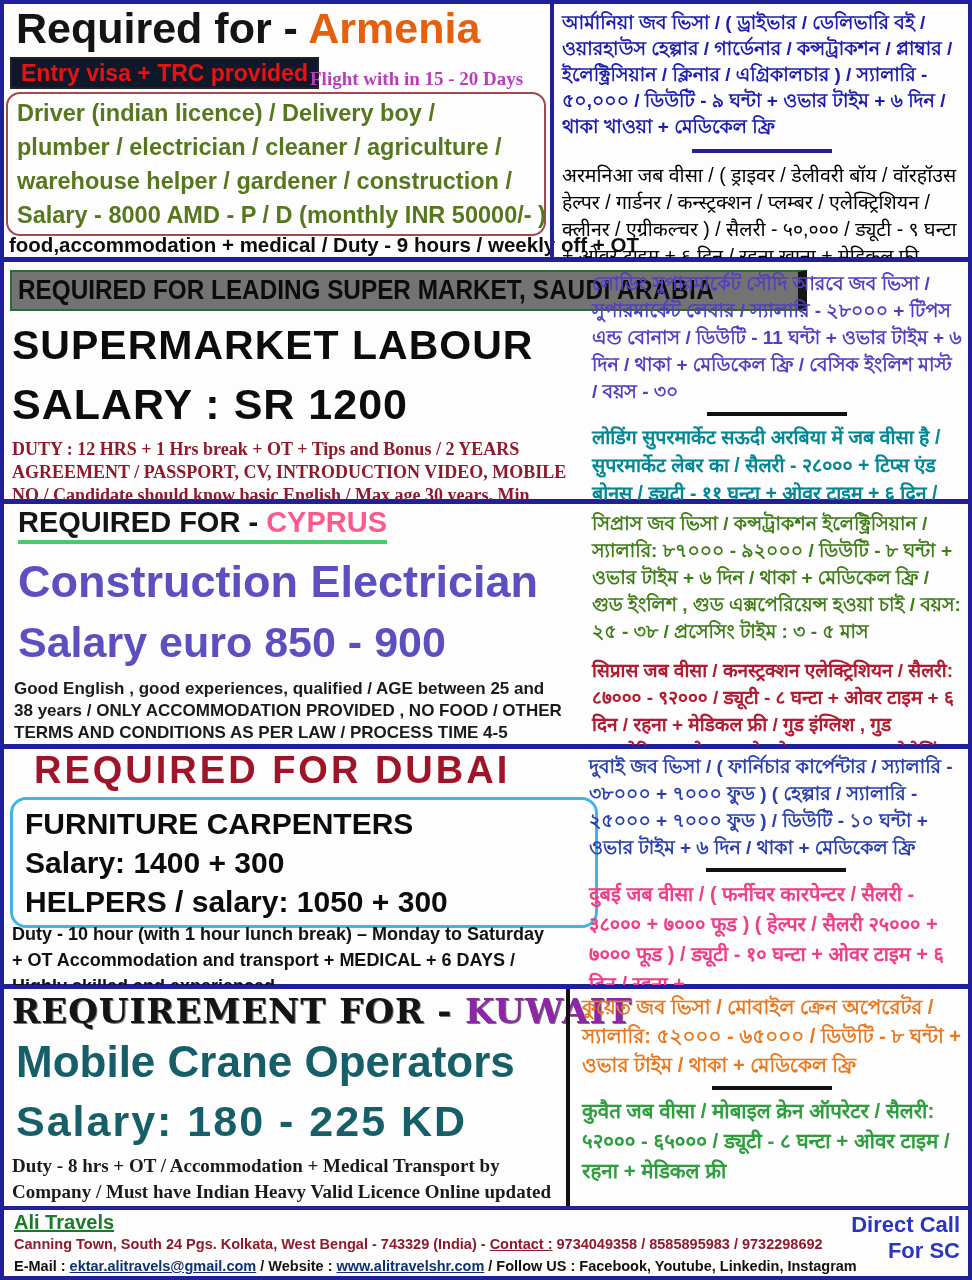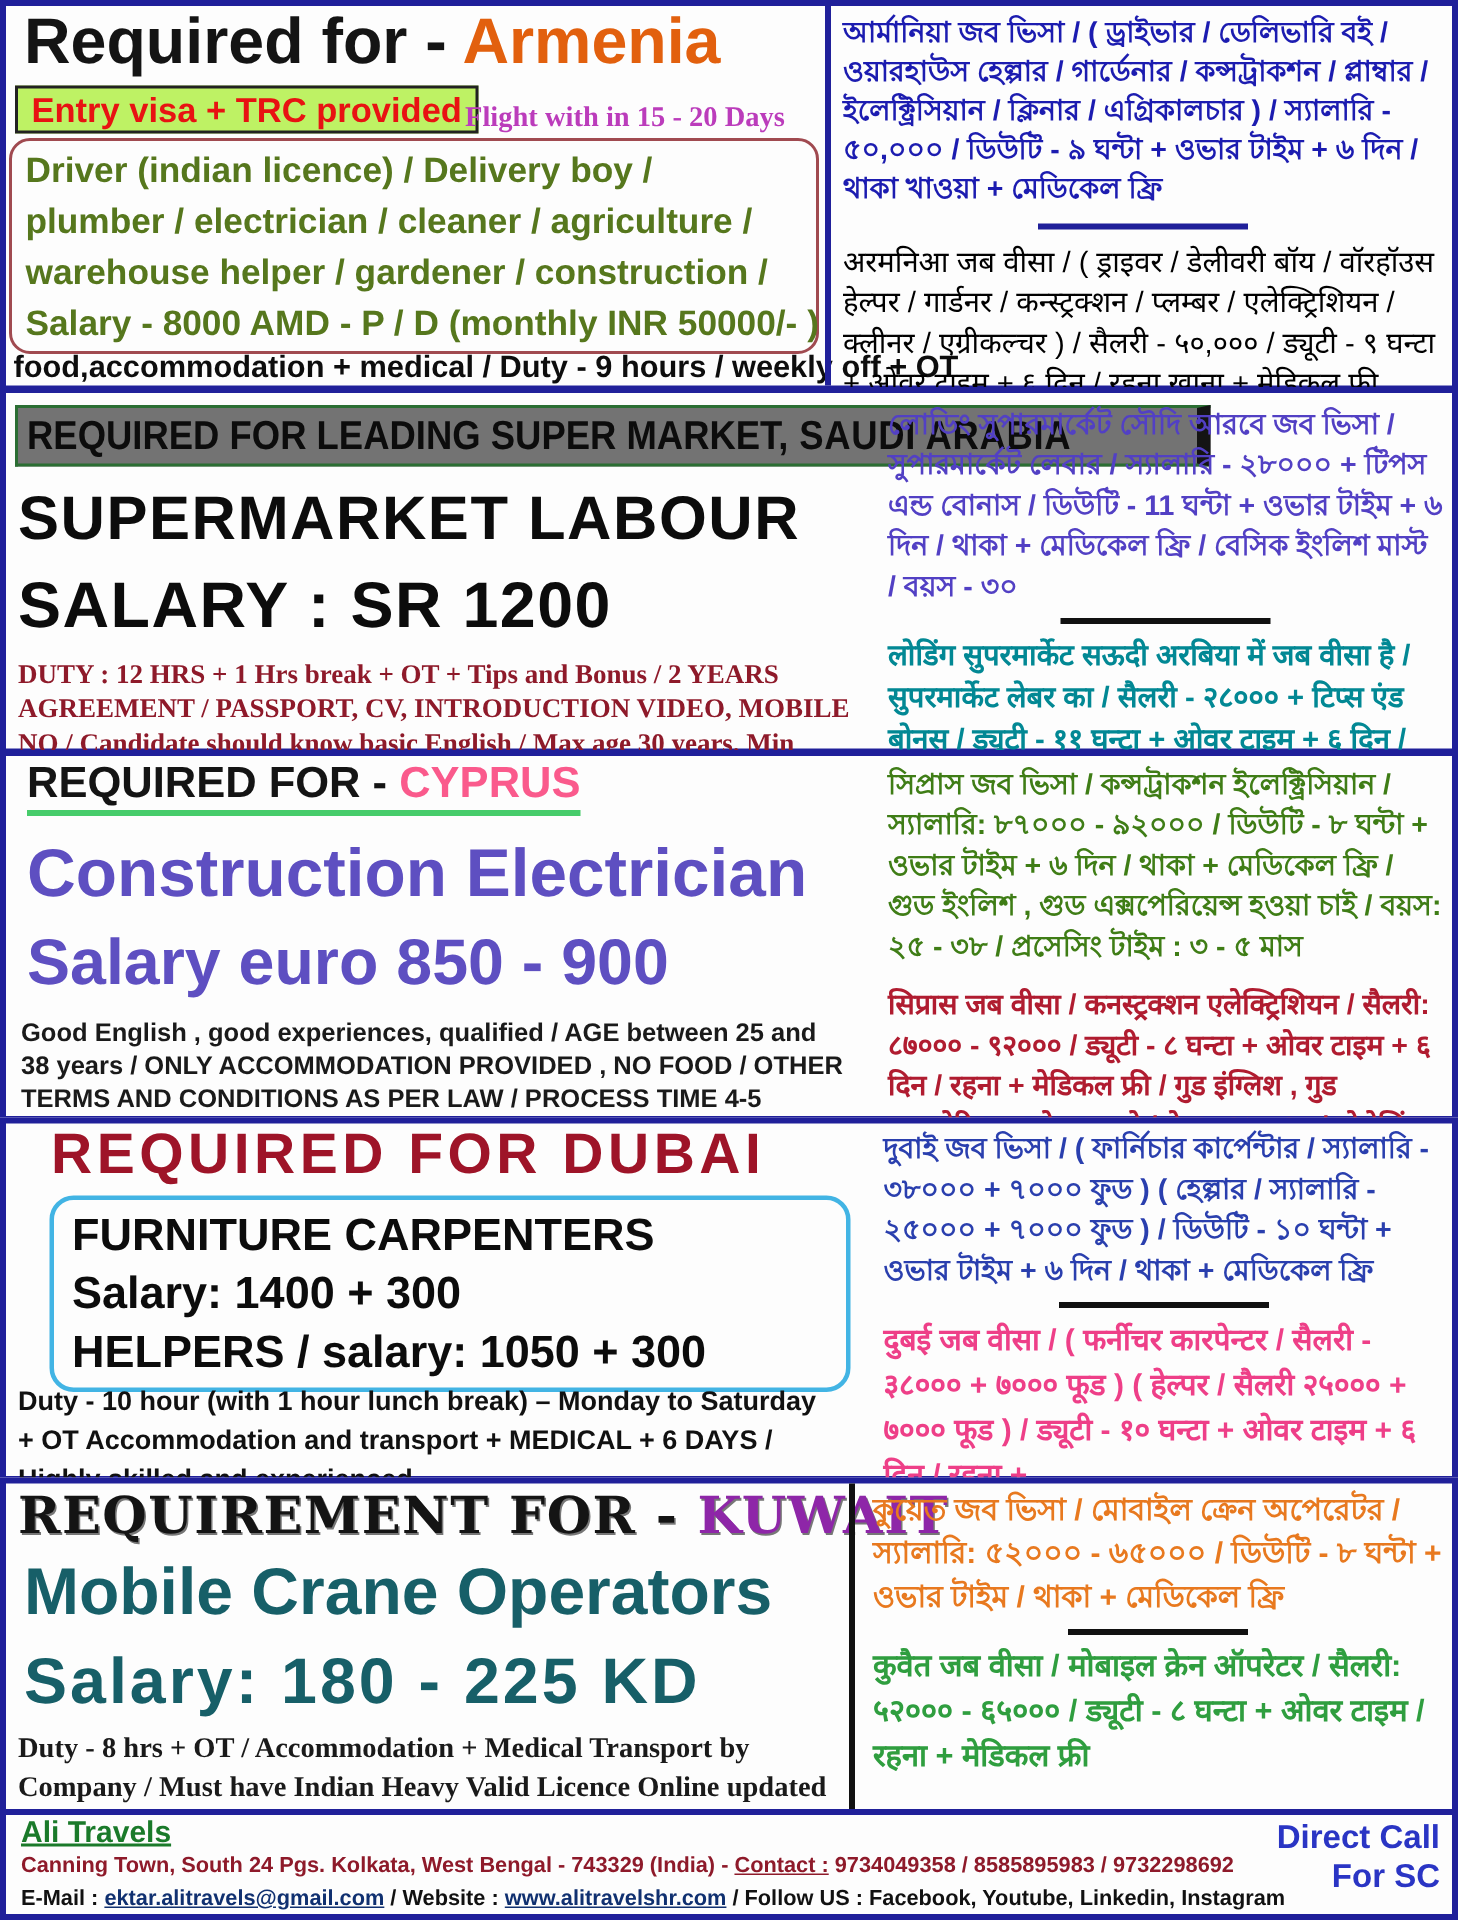--- a/index.html
+++ b/index.html
@@ -11,7 +11,7 @@
   .s1{top:0;height:261px;}
   .s1 .title{position:absolute;left:12px;top:0px;font-size:43px;font-weight:bold;color:#141414;letter-spacing:0px;white-space:nowrap;}
   .s1 .title .country{color:#e2600e;}
-  .s1 .badge{position:absolute;left:6px;top:53px;background:#bef264;border:2px solid #222;
+  .s1 .badge{position:absolute;left:6px;top:53px;background:#0f172a;border:2px solid #222;
              color:#e81212;font-size:23px;font-weight:bold;padding:0 9px;line-height:28px;white-space:nowrap;}
   .s1 .flight{position:absolute;left:306px;top:64px;color:#bb3cbb;font-size:19px;font-weight:bold;
               font-family:"Liberation Serif",serif;white-space:nowrap;}

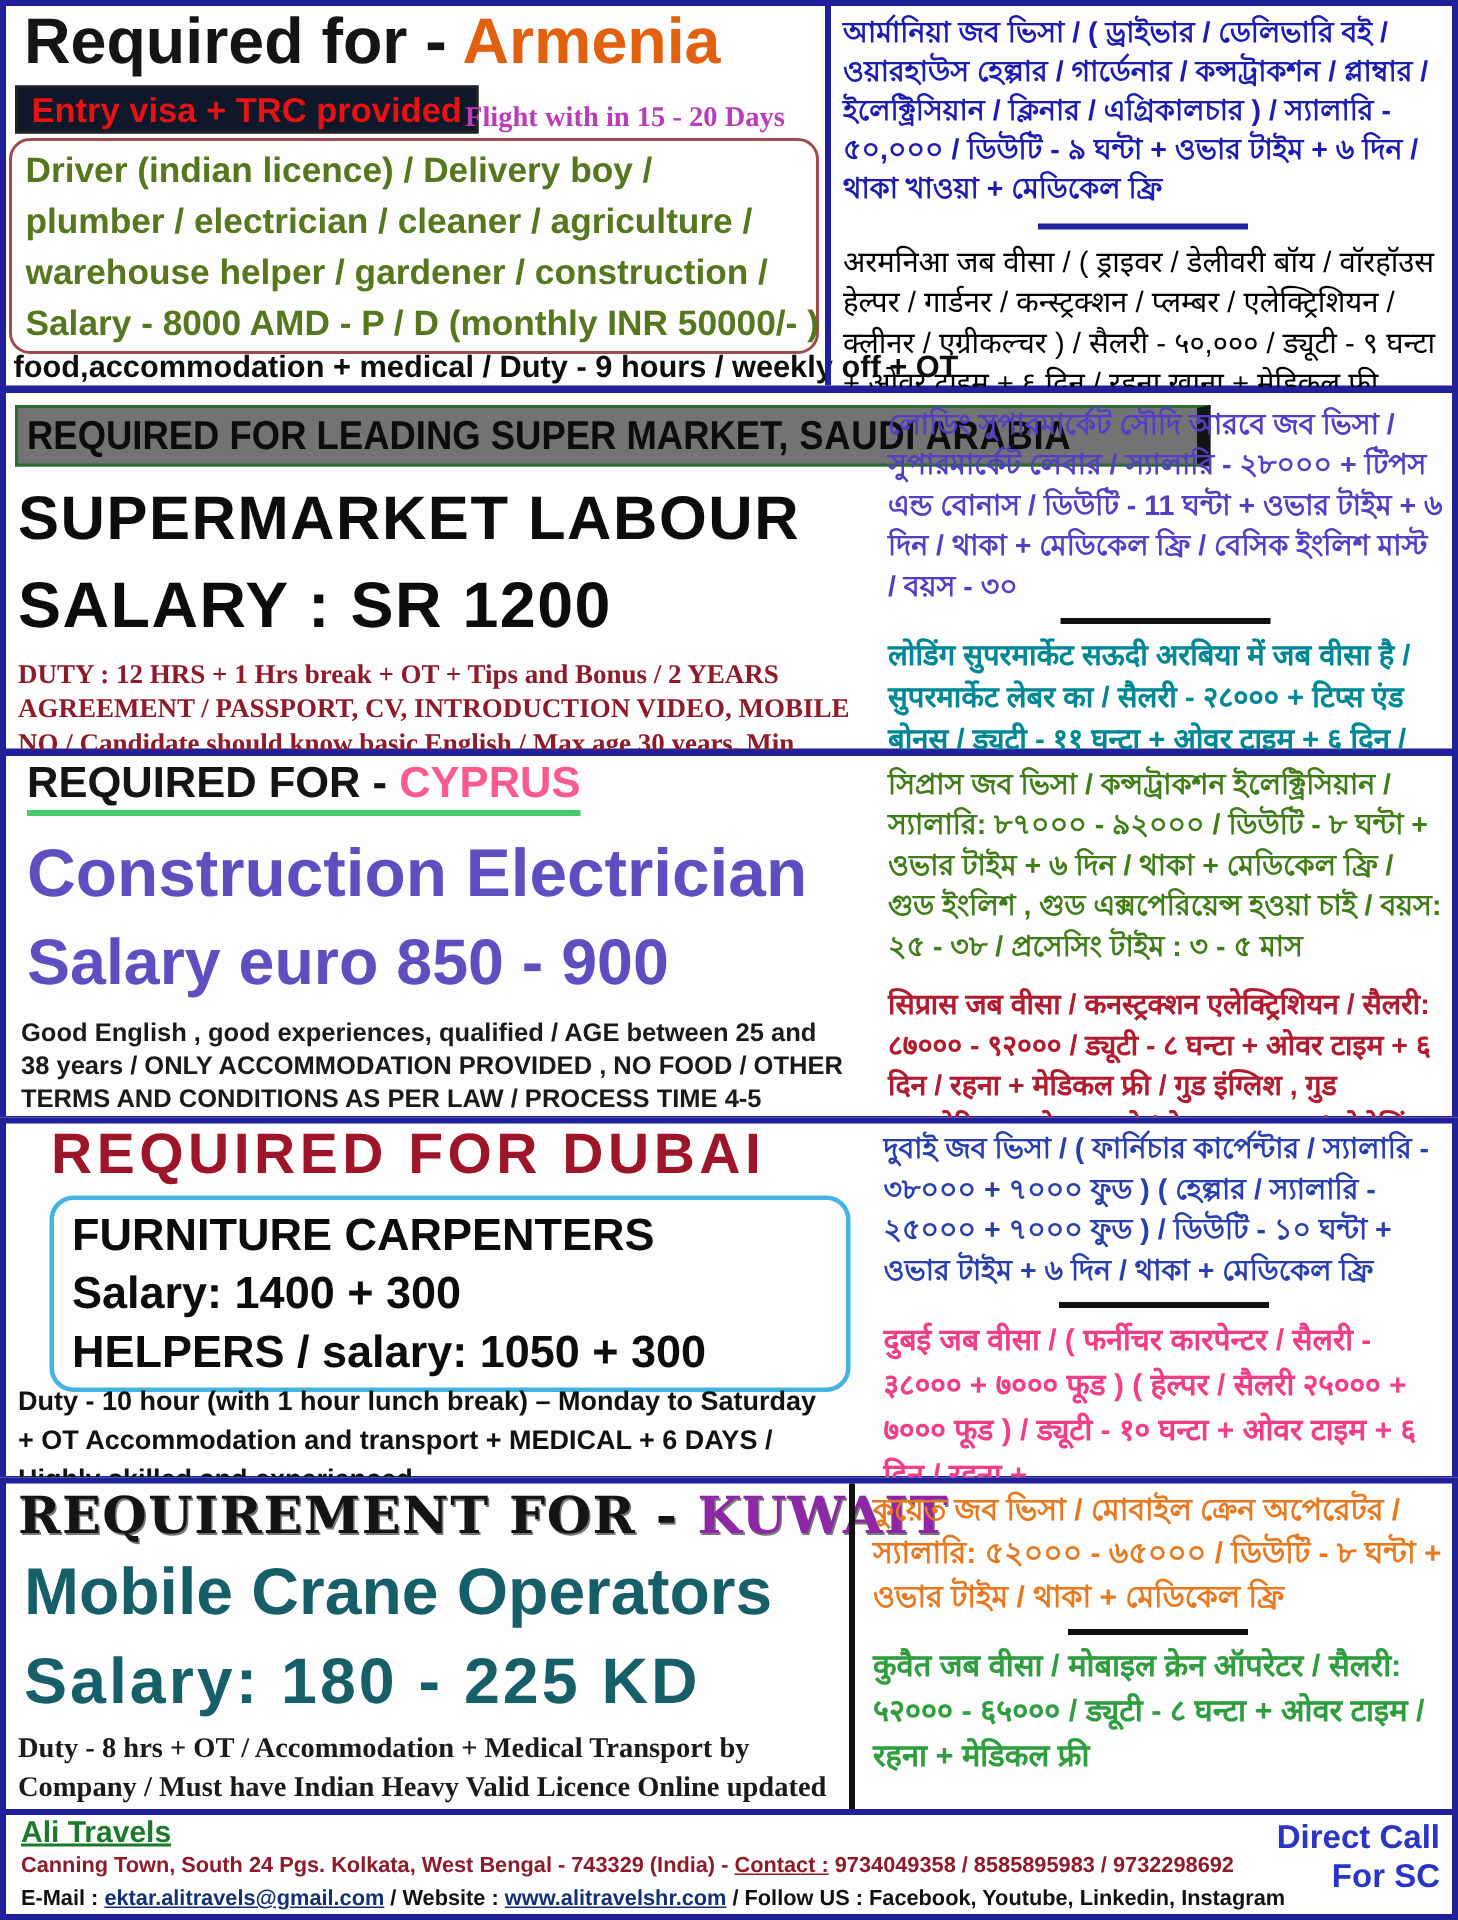--- a/index.html
+++ b/index.html
@@ -59,8 +59,8 @@
   .s4{top:745px;height:243px;}
   .s4 .title{position:absolute;left:30px;top:0px;font-size:38px;font-weight:bold;color:#9e1428;
              letter-spacing:3px;white-space:nowrap;}
-  .s4 .bluebox{position:absolute;left:6px;top:48px;width:534px;box-sizing:border-box;
-               border:3px solid #42b4e4;border-radius:16px;padding:4px 12px;margin-left:23px;}
+  .s4 .bluebox{position:absolute;left:6px;top:48px;width:588px;box-sizing:border-box;
+               border:3px solid #42b4e4;border-radius:16px;padding:4px 12px;}
   .s4 .bluebox div{font-size:30px;font-weight:bold;color:#0c0c0c;line-height:39px;white-space:nowrap;}
   .s4 .details{position:absolute;left:8px;top:172px;width:545px;font-size:18px;font-weight:bold;
                color:#111;line-height:26px;}

